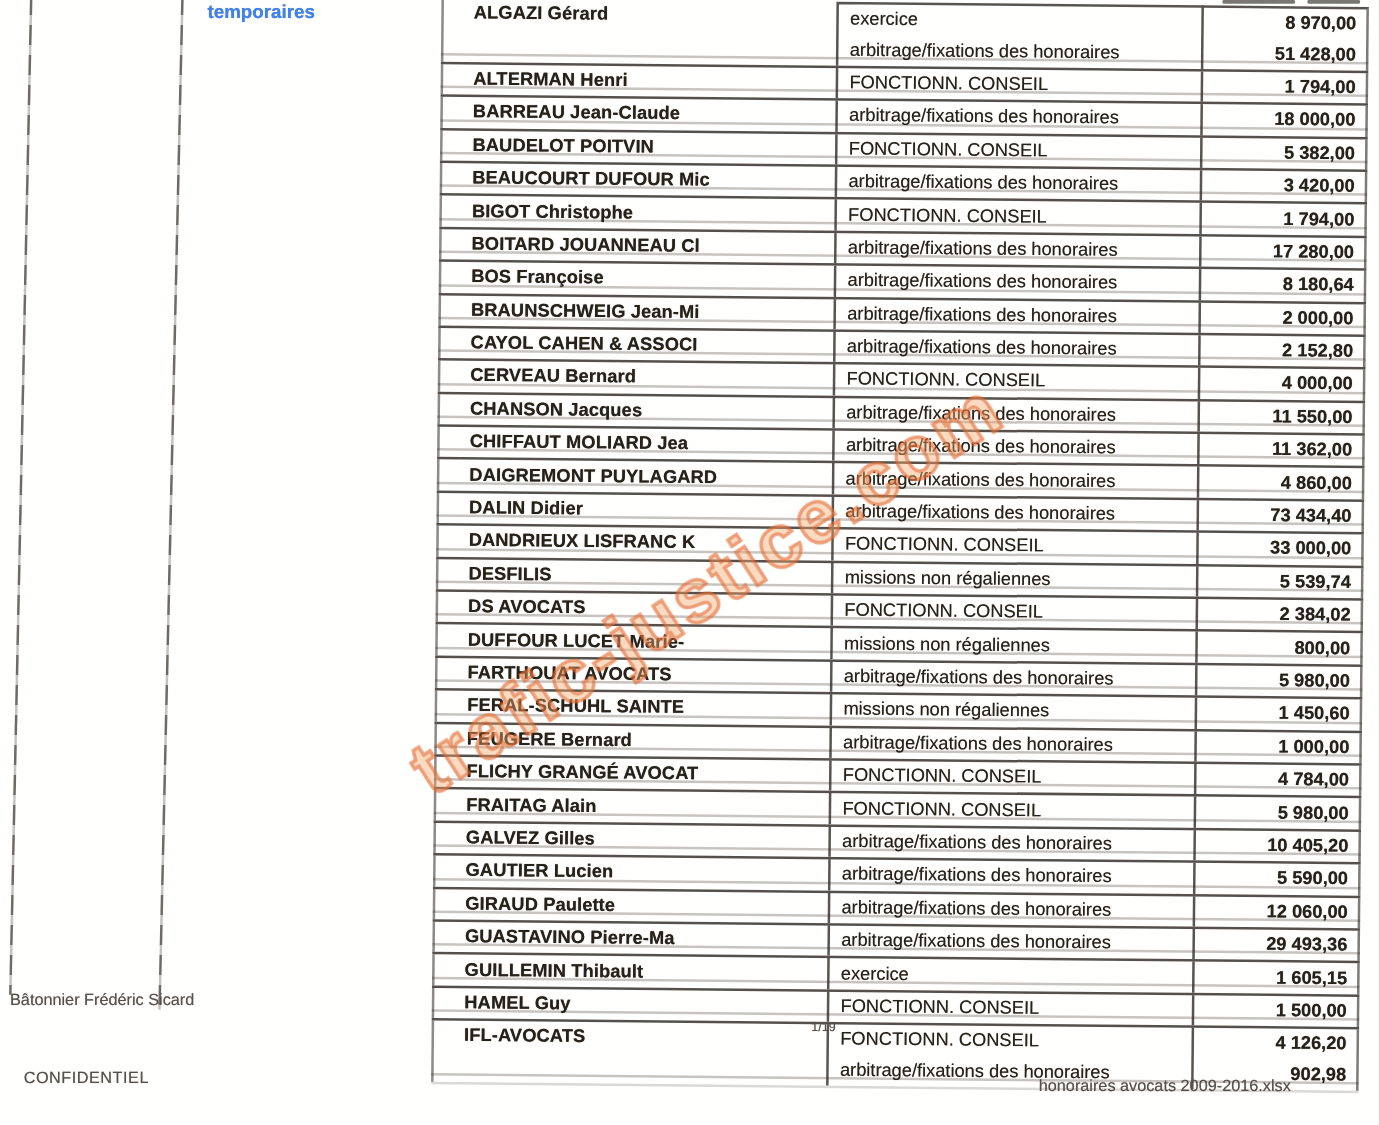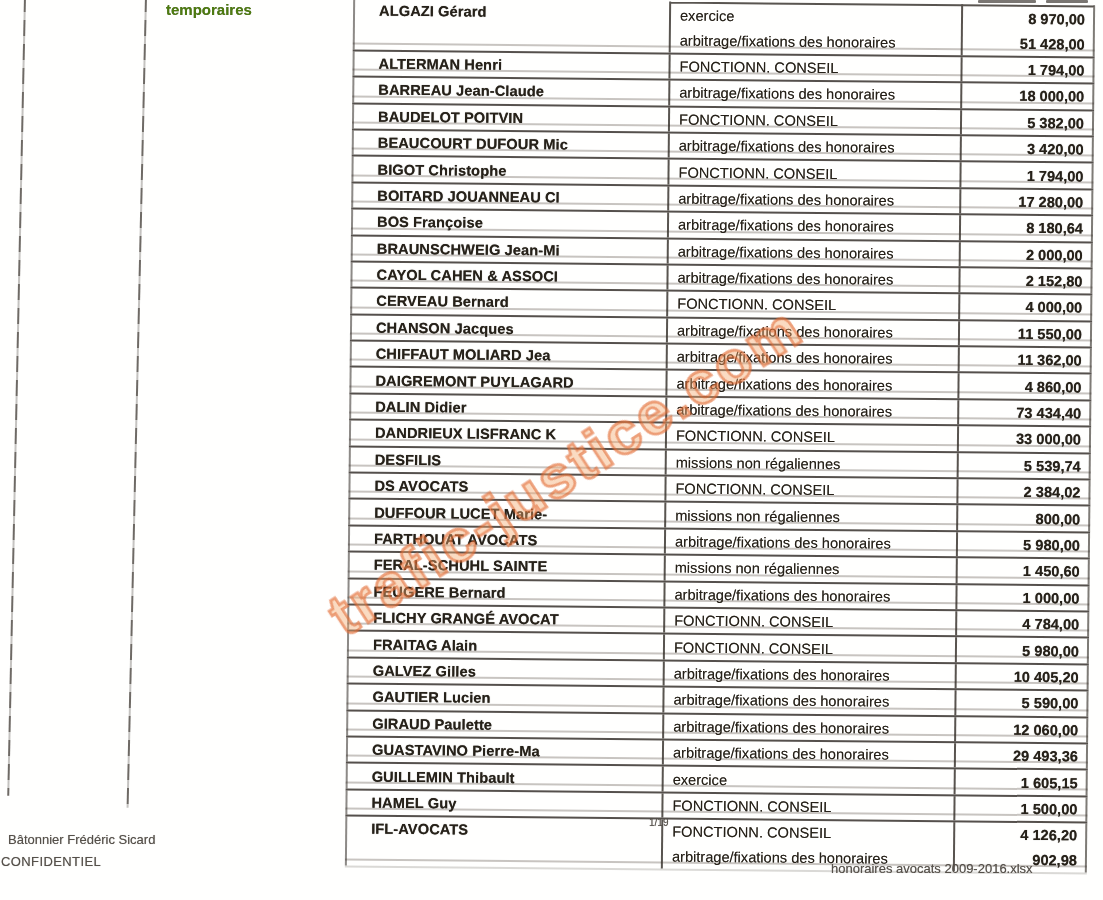--- a/index.html
+++ b/index.html
@@ -19,7 +19,7 @@
 
   .side-note{
     position:absolute;left:166px;top:1px;font-size:15px;font-weight:600;
-    color:#4d7c0f;text-shadow:0 0 .6px rgba(46,41,34,.65);
+    color:#3b82f6;text-shadow:0 0 .6px rgba(46,41,34,.65);
   }
 
   

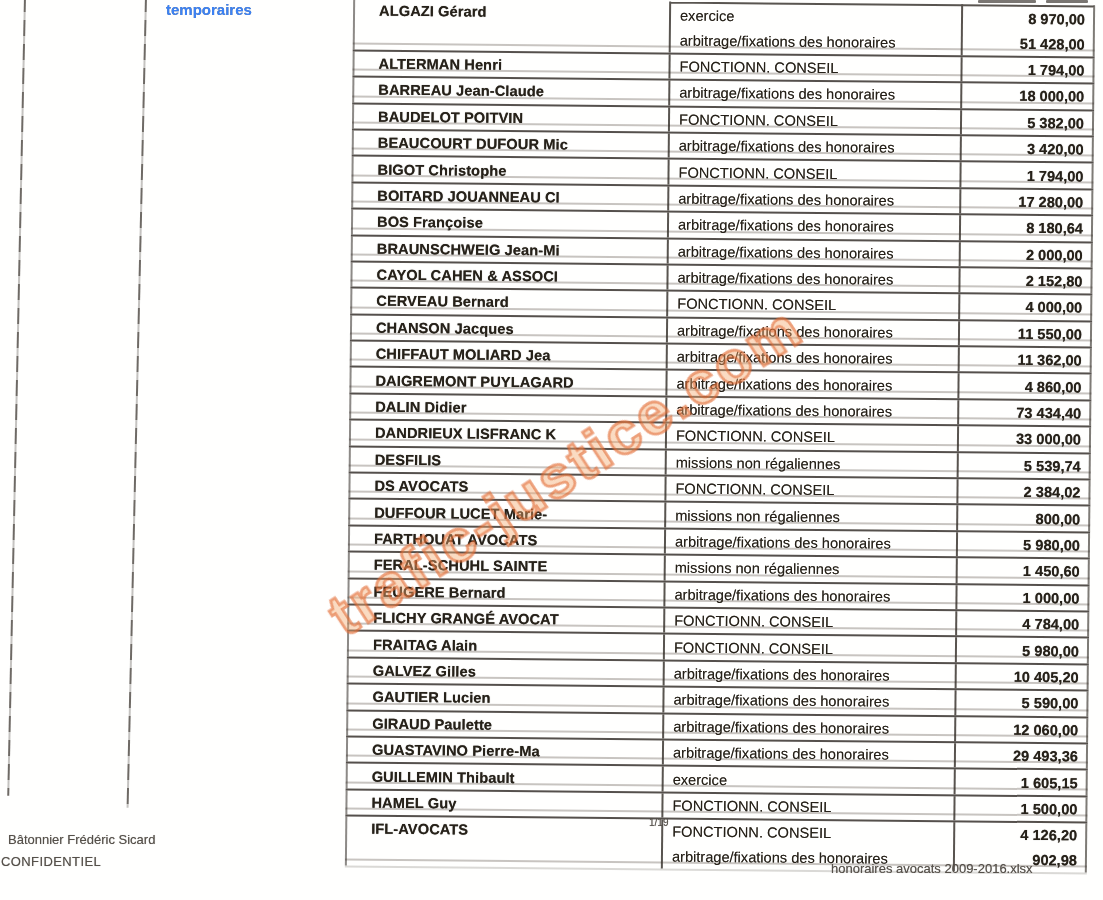--- a/index.html
+++ b/index.html
@@ -68,7 +68,7 @@
 
   
   .footer-text{position:absolute;color:#55504a;text-shadow:0 0 .7px rgba(85,80,74,.6);}
-  .f-author{left:8px;top:832px;font-size:13px;text-align:center;}
+  .f-author{left:8px;top:792px;font-size:13px;text-align:center;}
   .f-conf{left:1px;top:854px;font-size:13px;letter-spacing:.4px;}
   .f-page{left:649px;top:817px;font-size:10px;}
   .f-file{left:831px;top:861px;font-size:13px;}

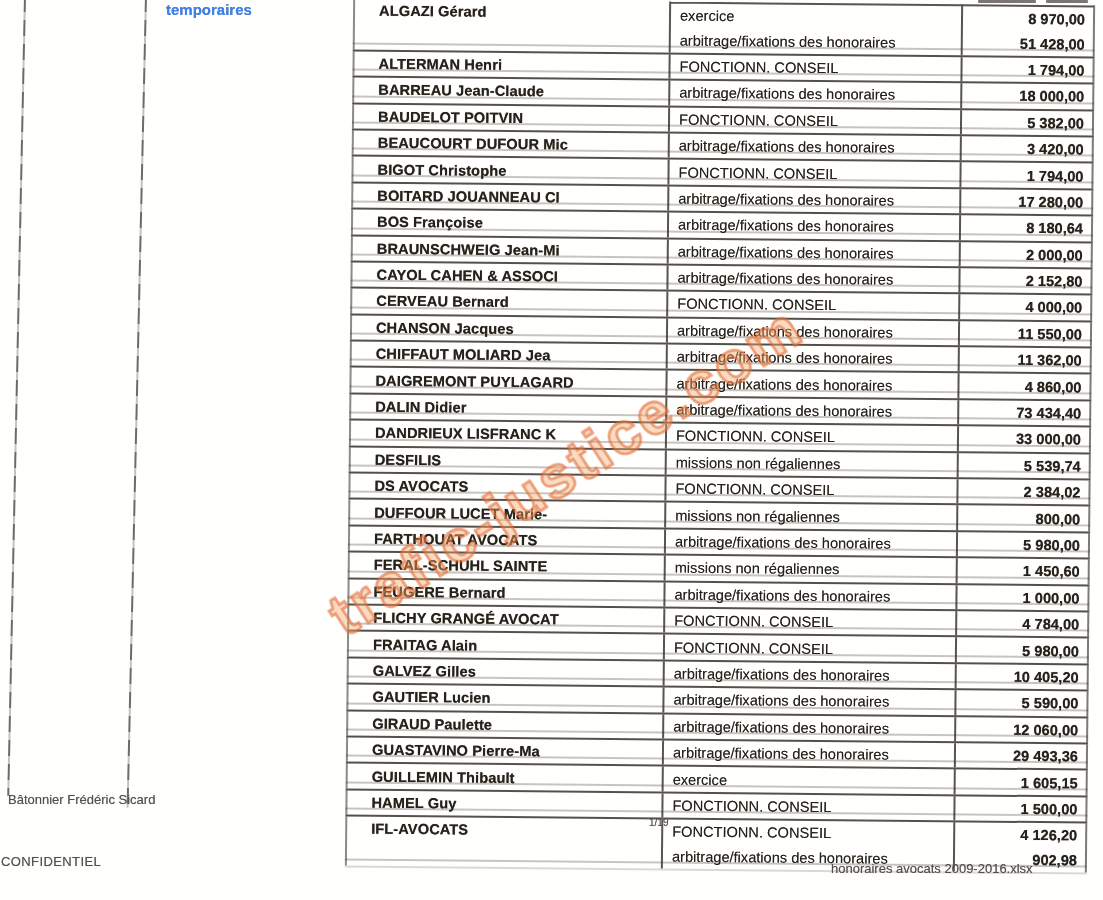--- a/index.html
+++ b/index.html
@@ -69,7 +69,7 @@
   
   .footer-text{position:absolute;color:#55504a;text-shadow:0 0 .7px rgba(85,80,74,.6);}
   .f-author{left:8px;top:792px;font-size:13px;text-align:center;}
-  .f-conf{left:1px;top:854px;font-size:13px;letter-spacing:.4px;}
+  .f-conf{left:19px;top:854px;font-size:13px;letter-spacing:.4px;}
   .f-page{left:649px;top:817px;font-size:10px;}
   .f-file{left:831px;top:861px;font-size:13px;}
 </style>

